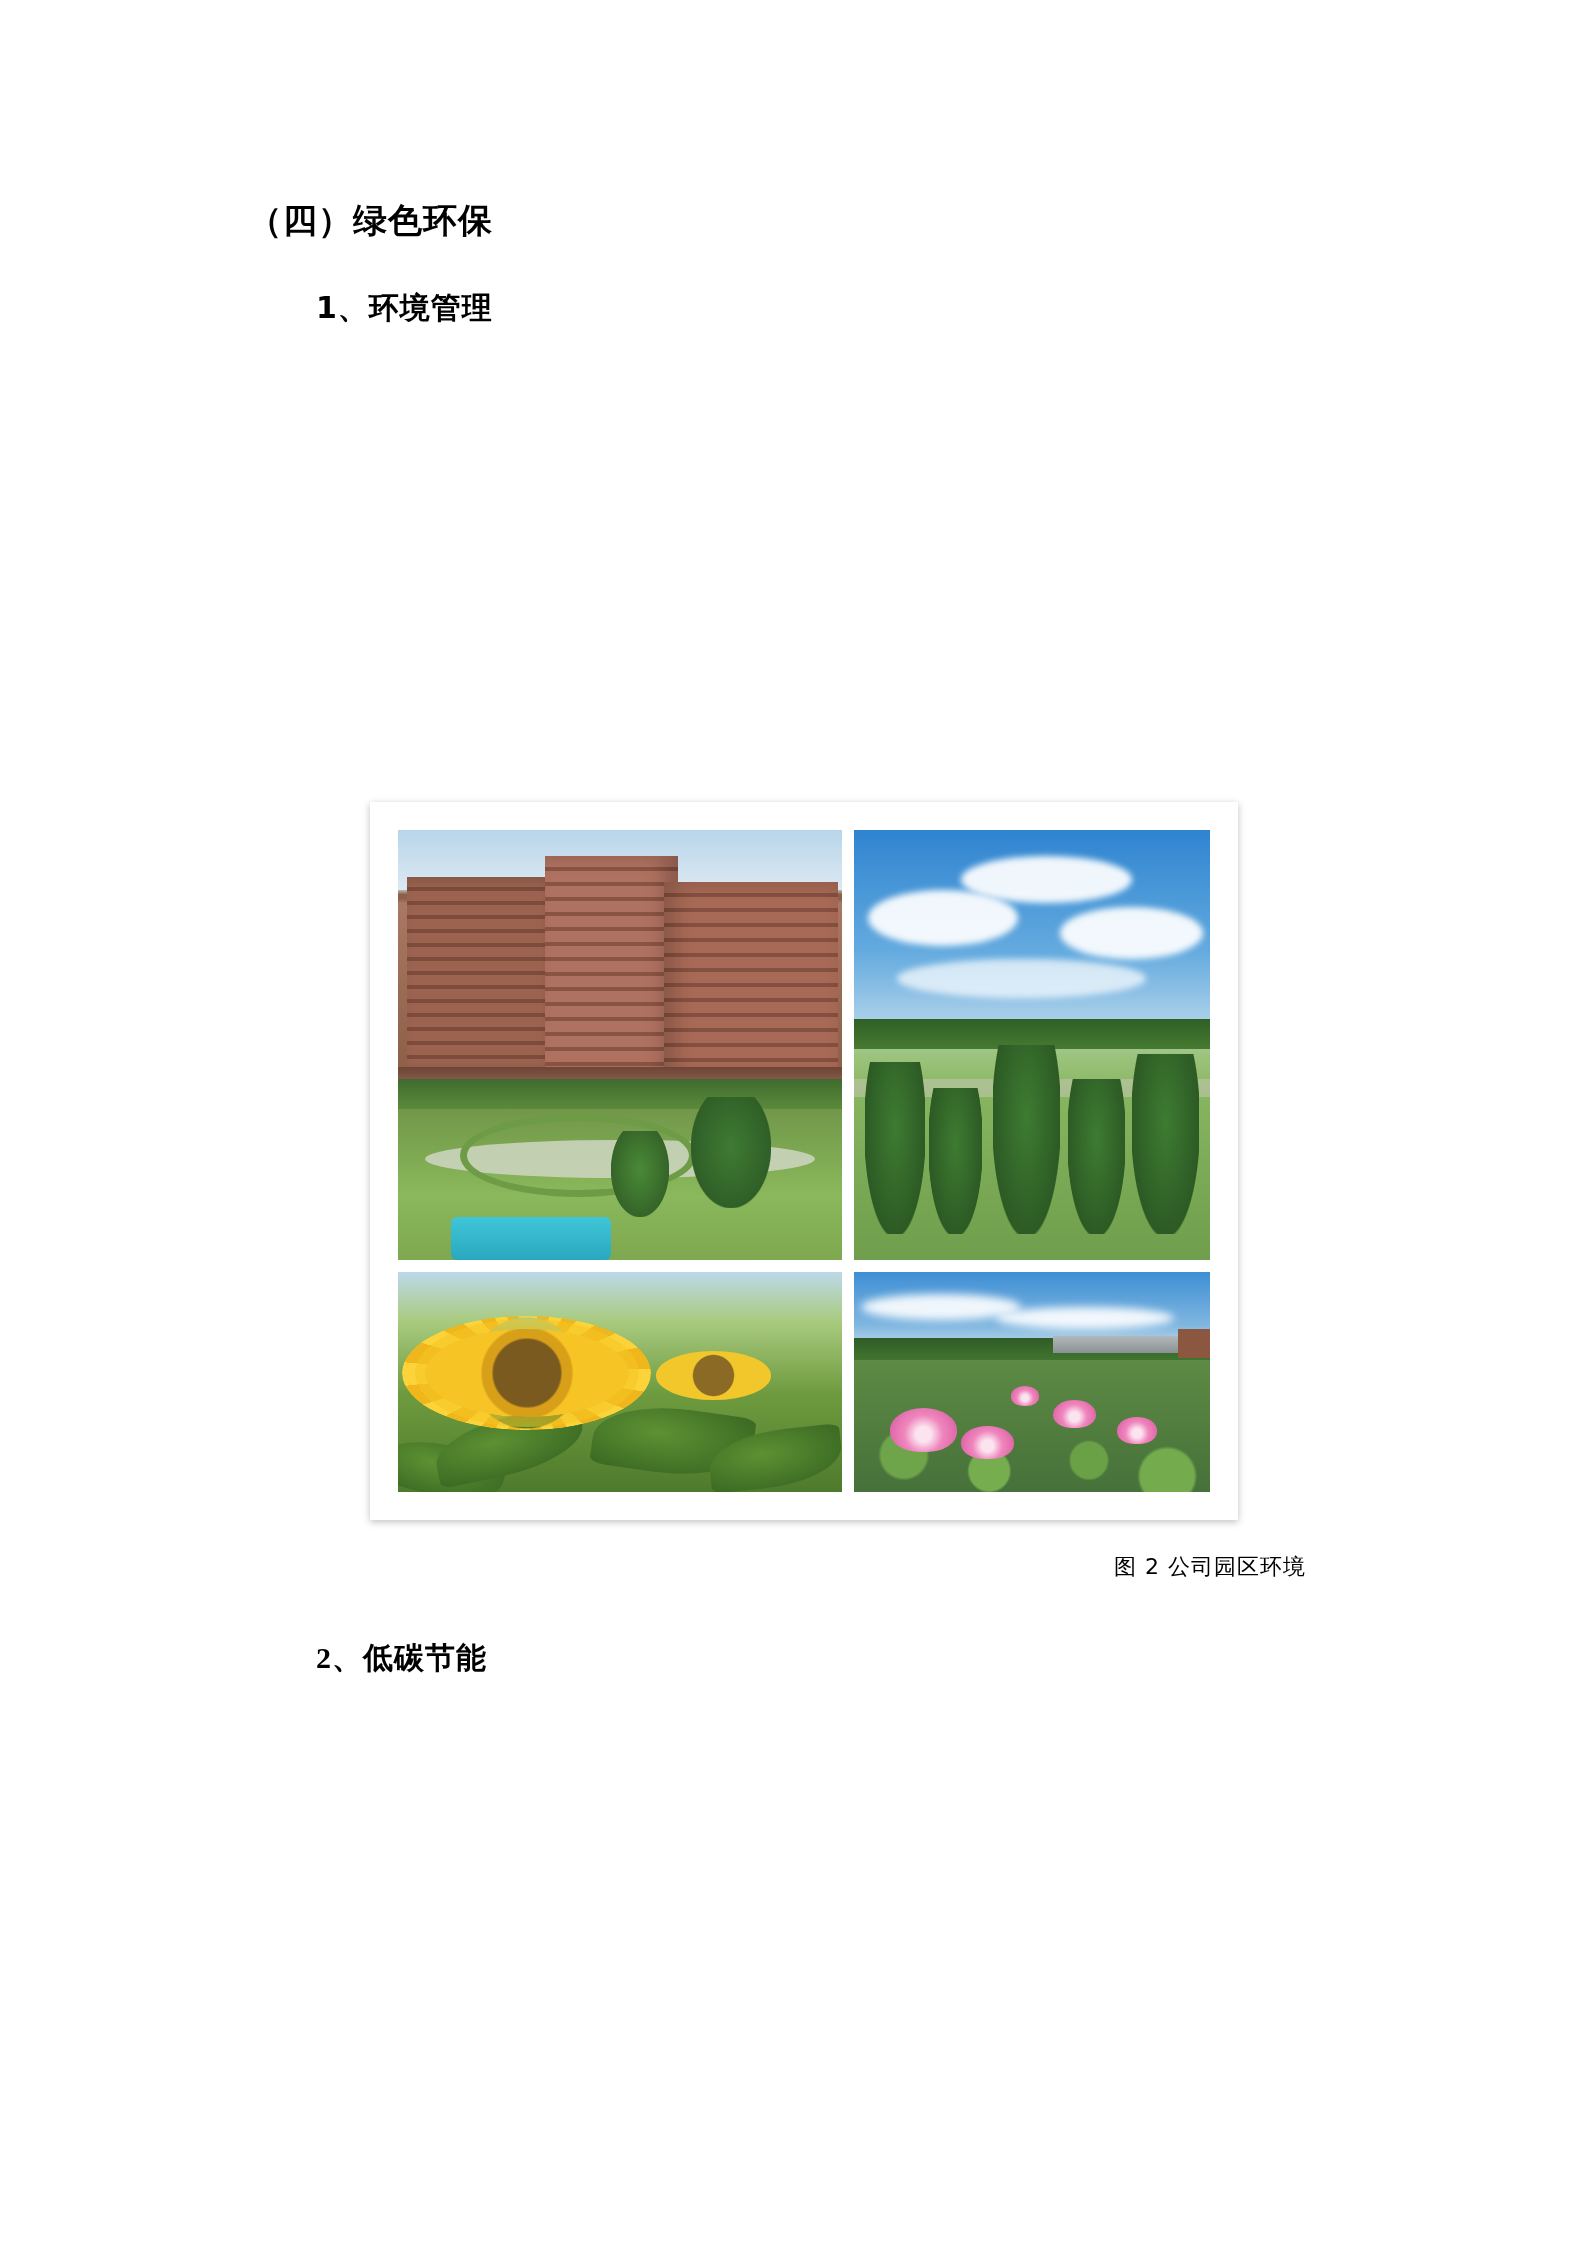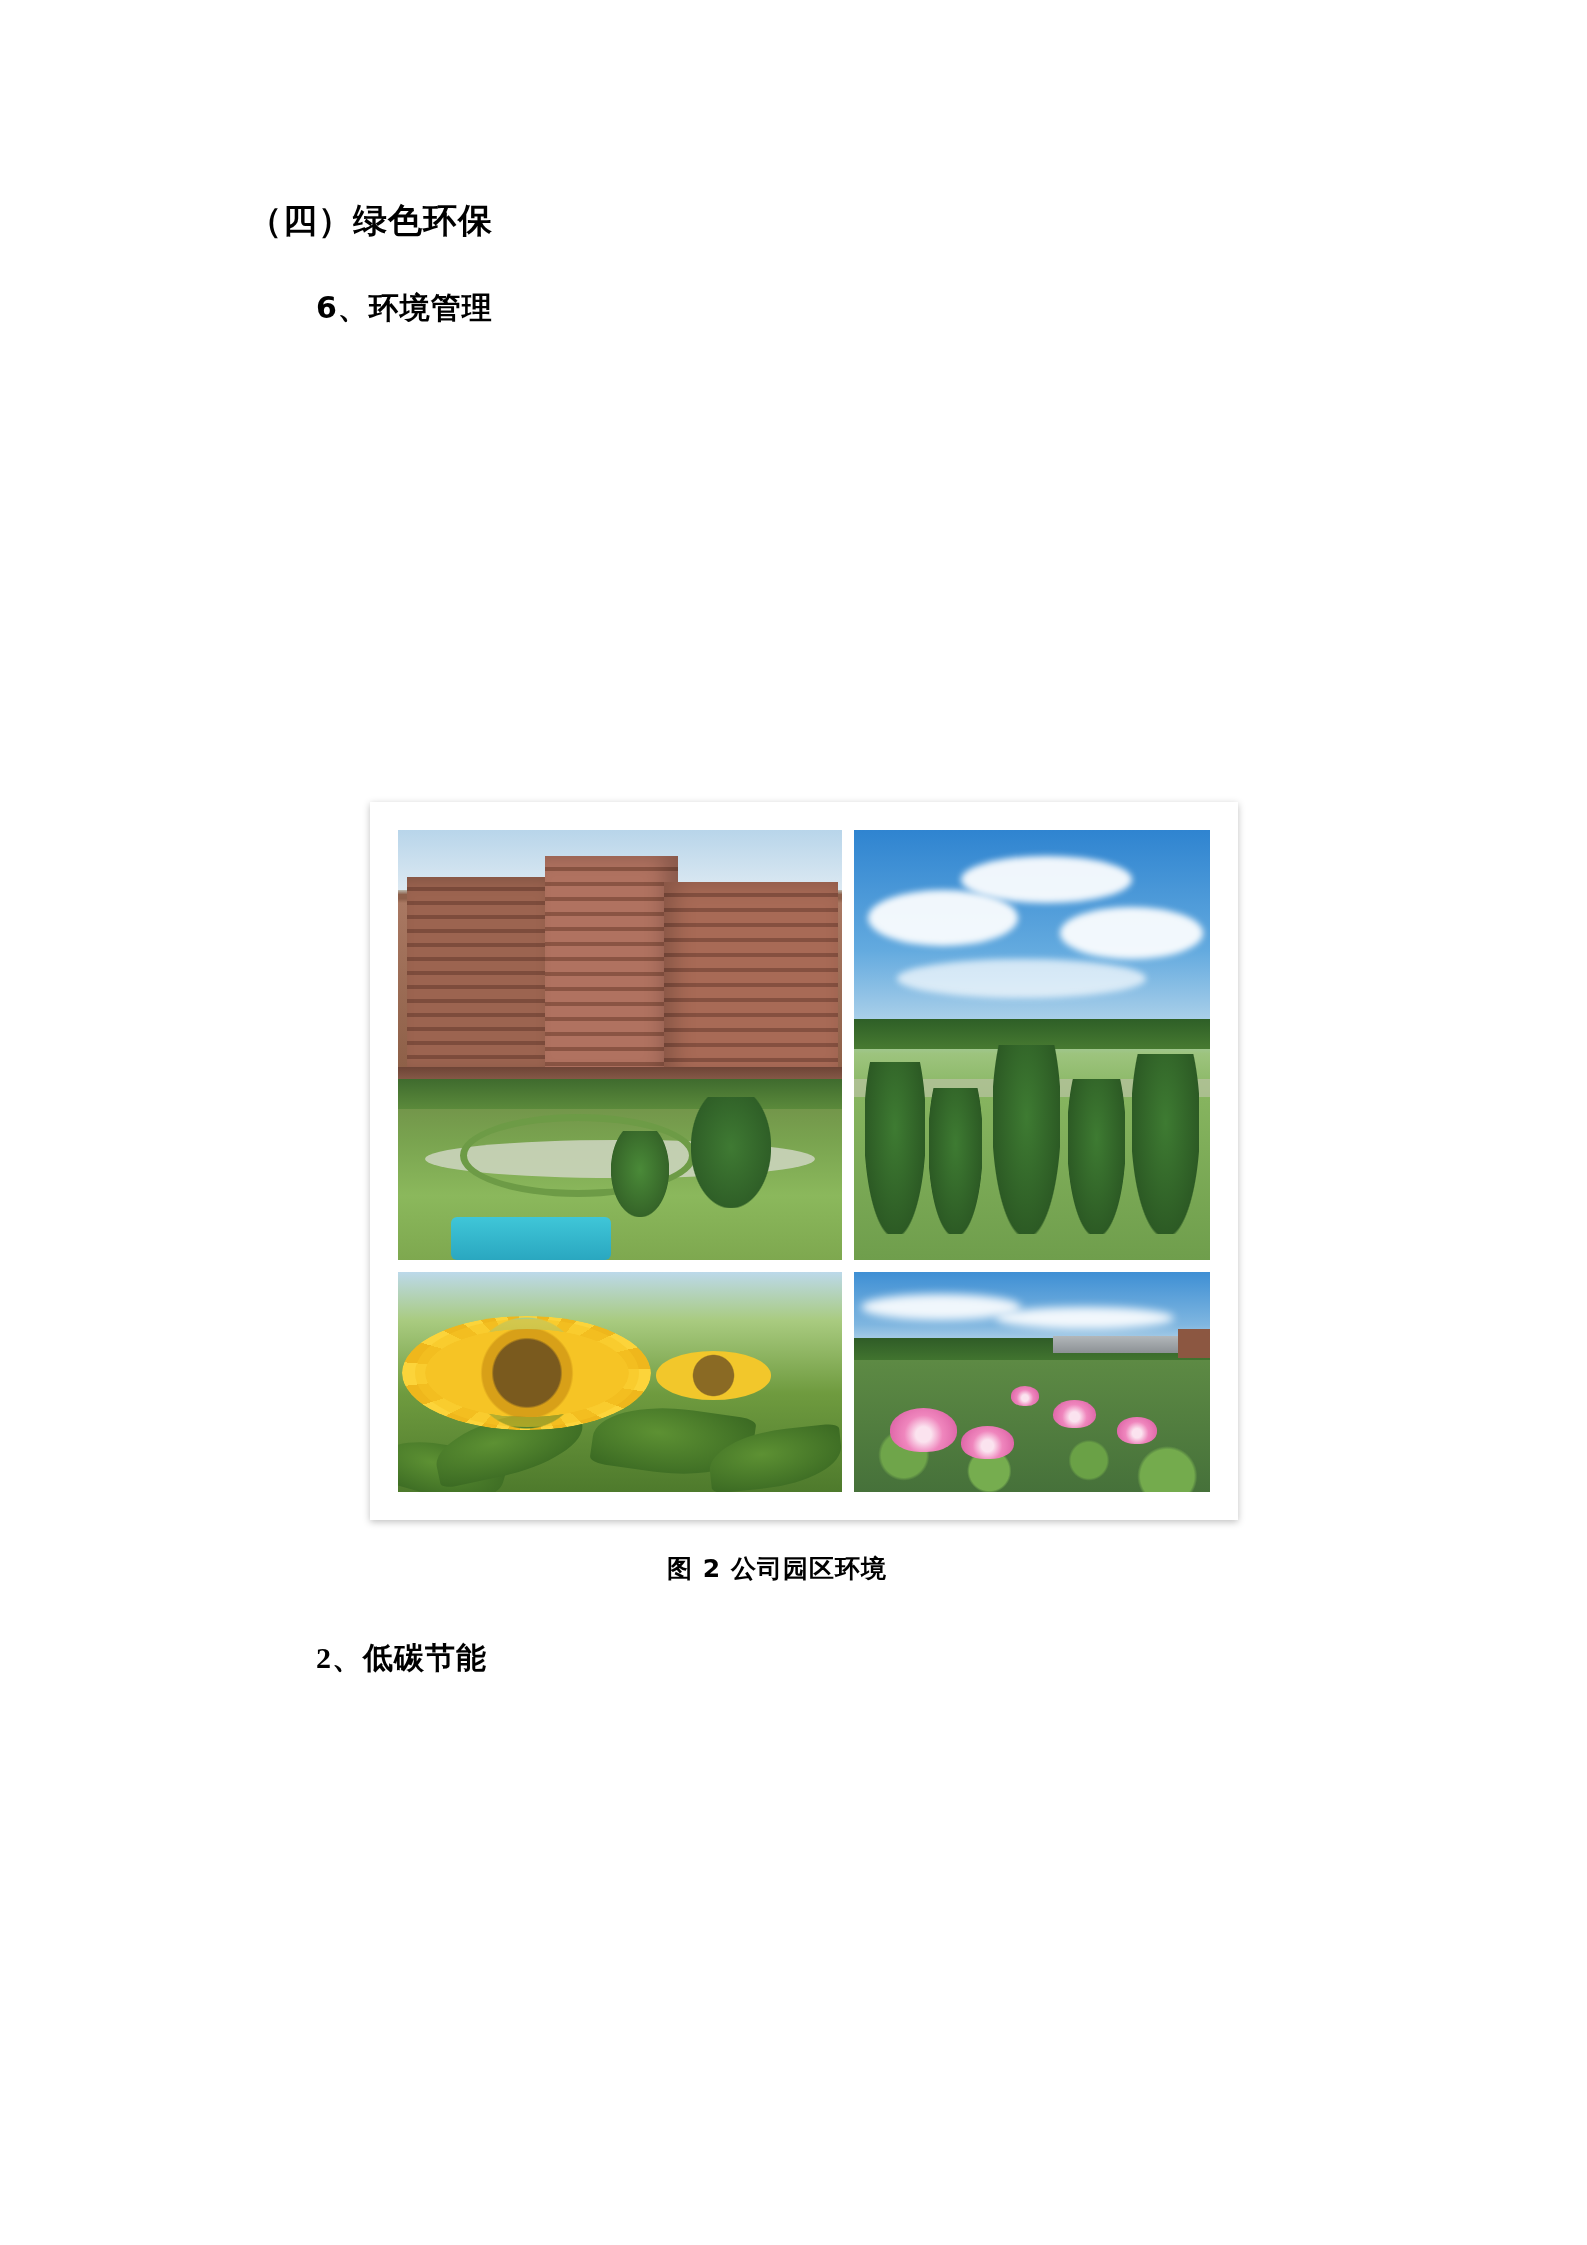--- a/index.html
+++ b/index.html
@@ -322,7 +322,7 @@
 
     <h1 class="h-section">（四）绿色环保</h1>
 
-    <h2 class="h-sub1">6、环境管理</h2>
+    <h2 class="h-sub1">1、环境管理</h2>
 
 
     <div class="figure-wrap">

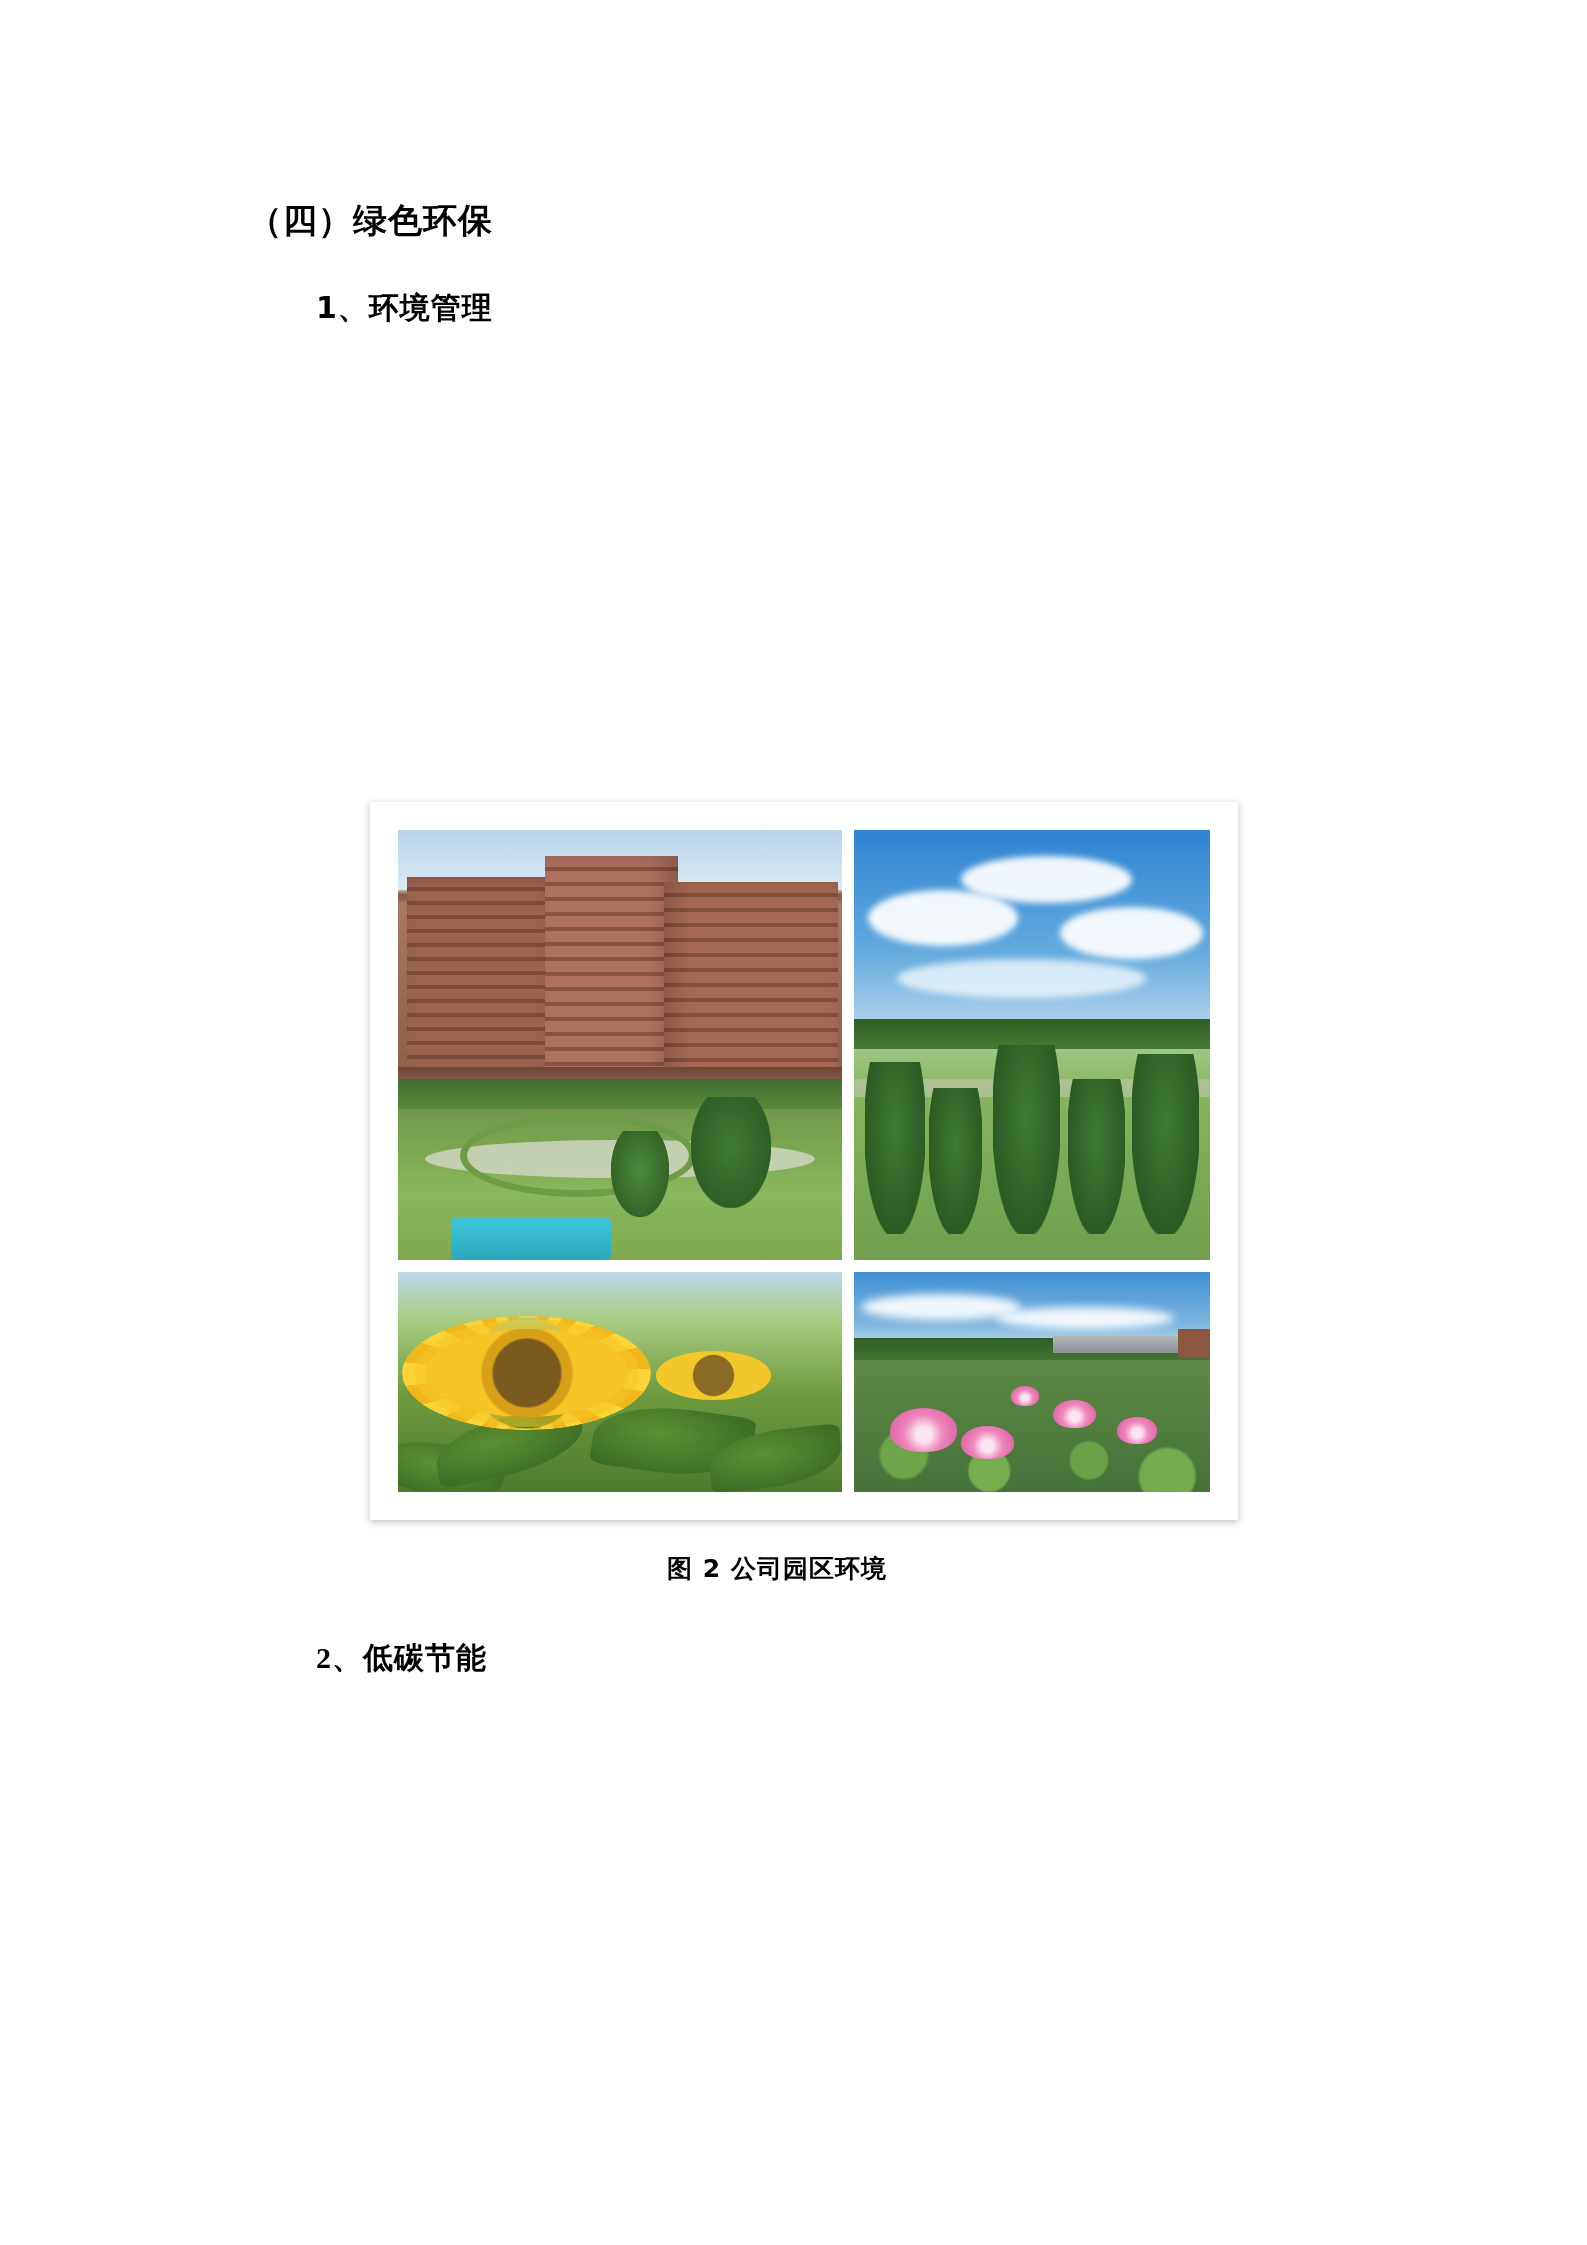--- a/index.html
+++ b/index.html
@@ -275,10 +275,10 @@
     left: 0;
     top: 1552px;
     width: 1058px;
-    text-align: center;
+    text-align: right;
     font-family: "DejaVu Sans", "Liberation Sans", sans-serif;
-    font-weight: bold;
-    font-size: 25px;
+    font-weight: normal;
+    font-size: 22px;
     letter-spacing: 1px;
   }
   .h-sub2 {

